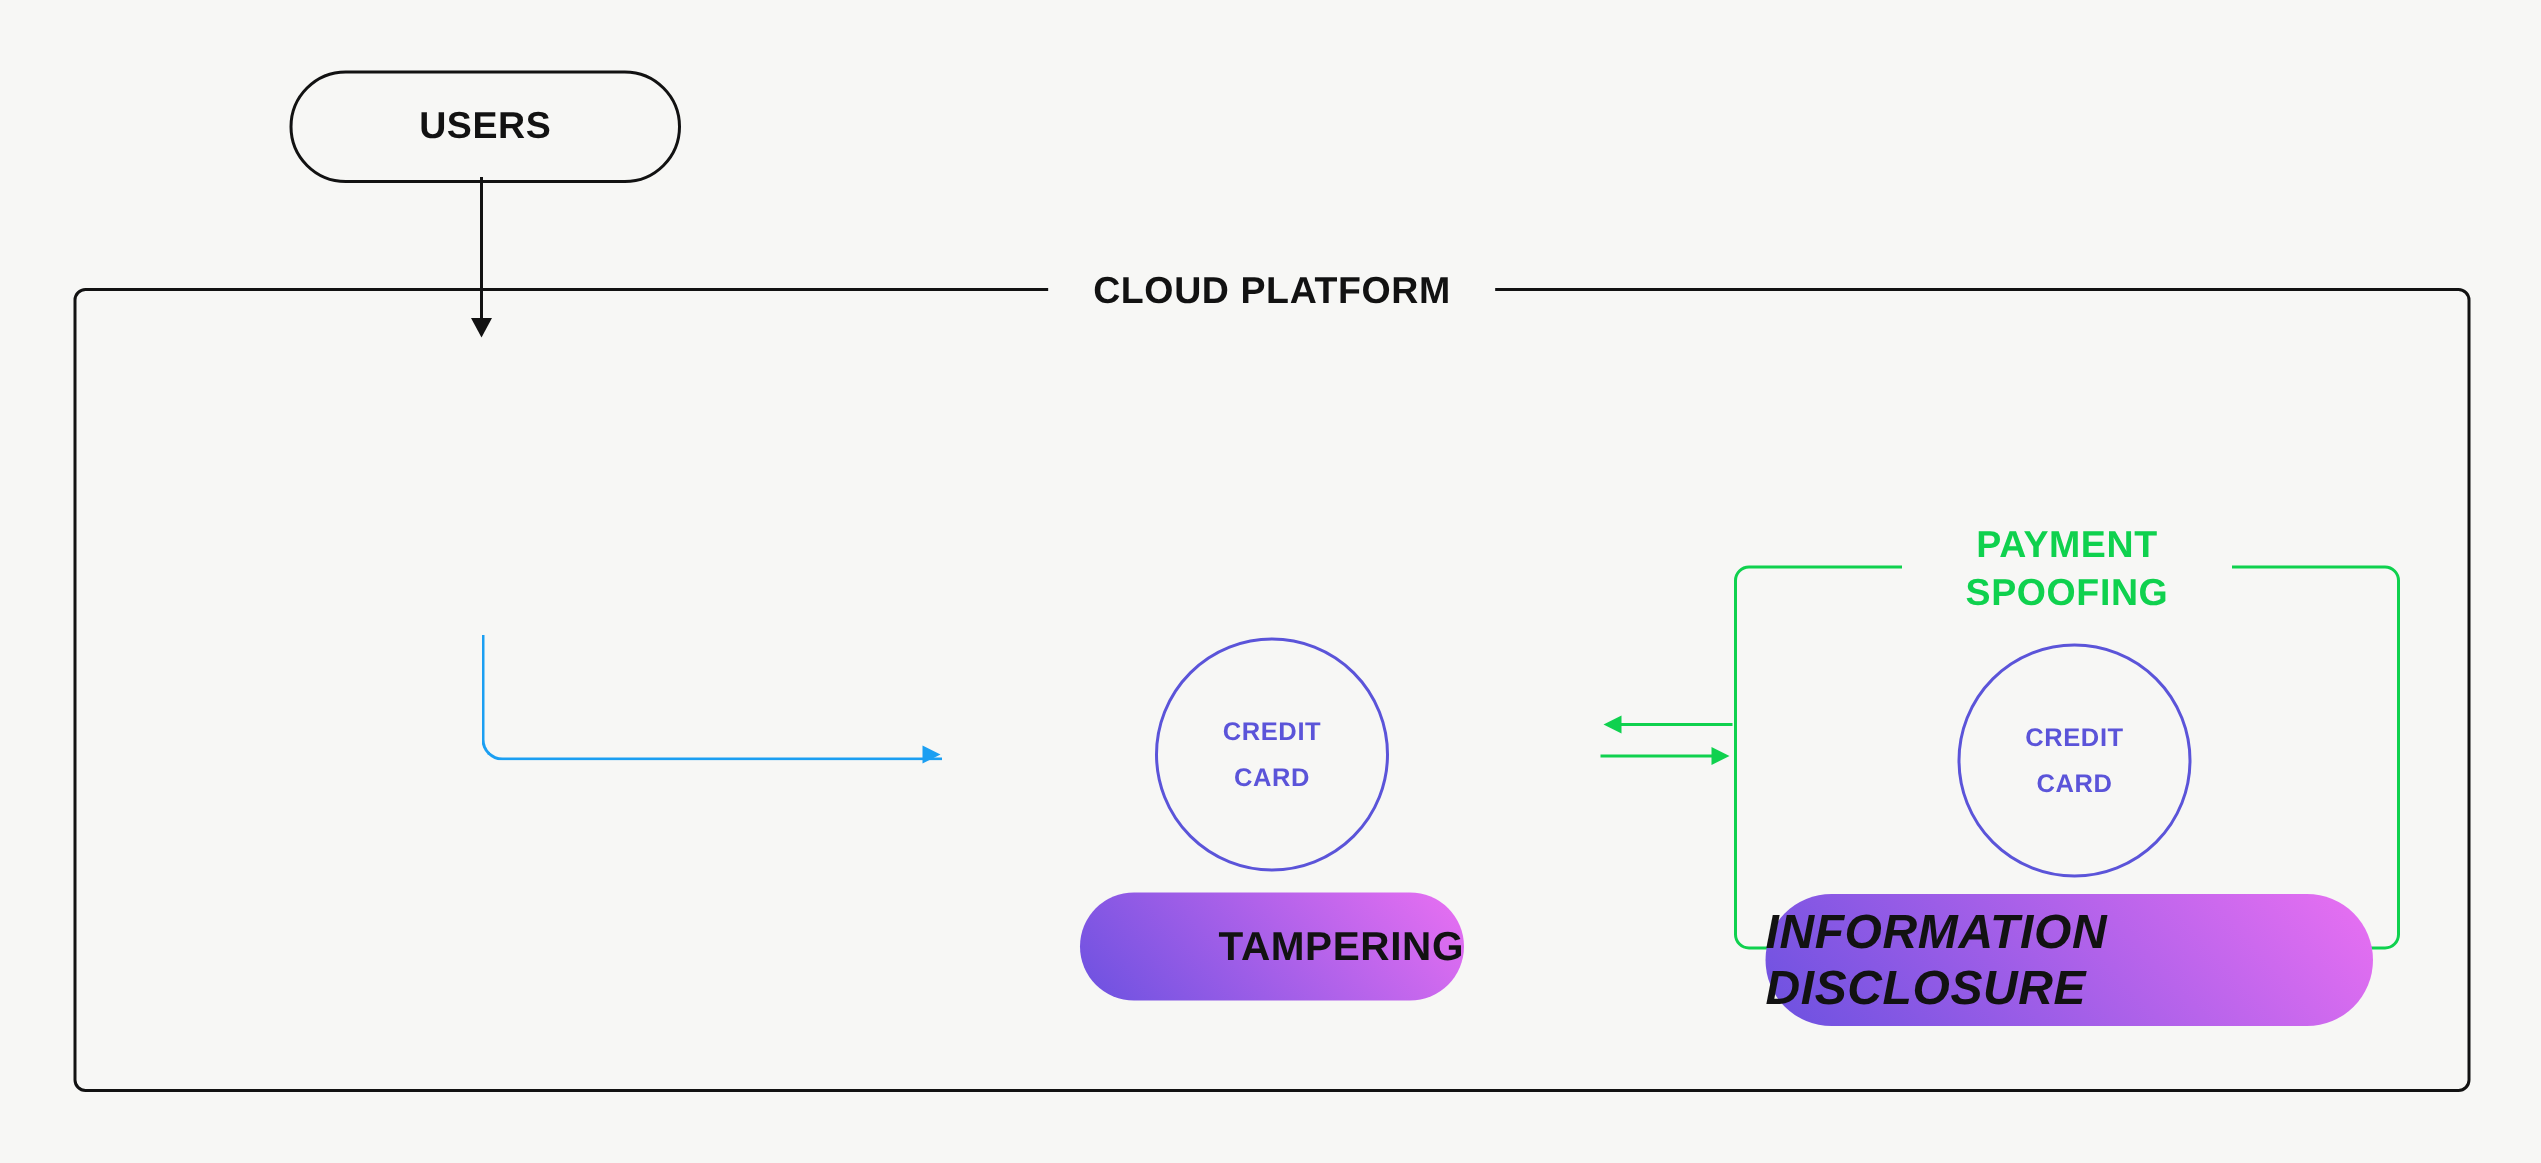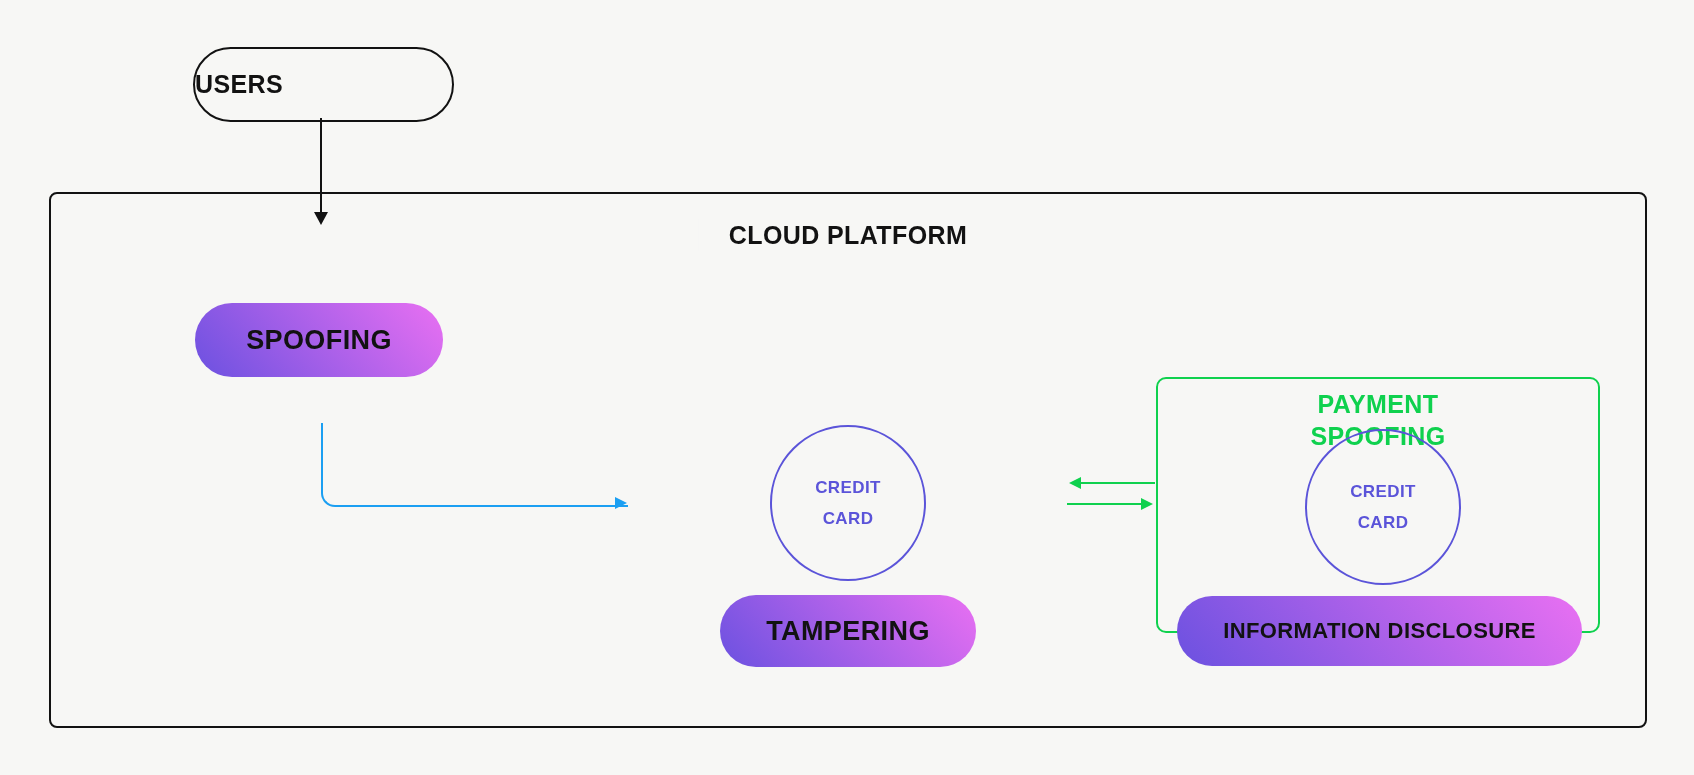--- a/index.html
+++ b/index.html
@@ -40,7 +40,7 @@
   }
   .entity-pill{
     position:absolute;border:2.5px solid var(--ink);border-radius:999px;
-    display:flex;align-items:center;justify-content:flex-start;font-size:25px;z-index:5;
+    display:flex;align-items:center;justify-content:center;font-size:25px;z-index:5;
   }
   
   .asset-circle{

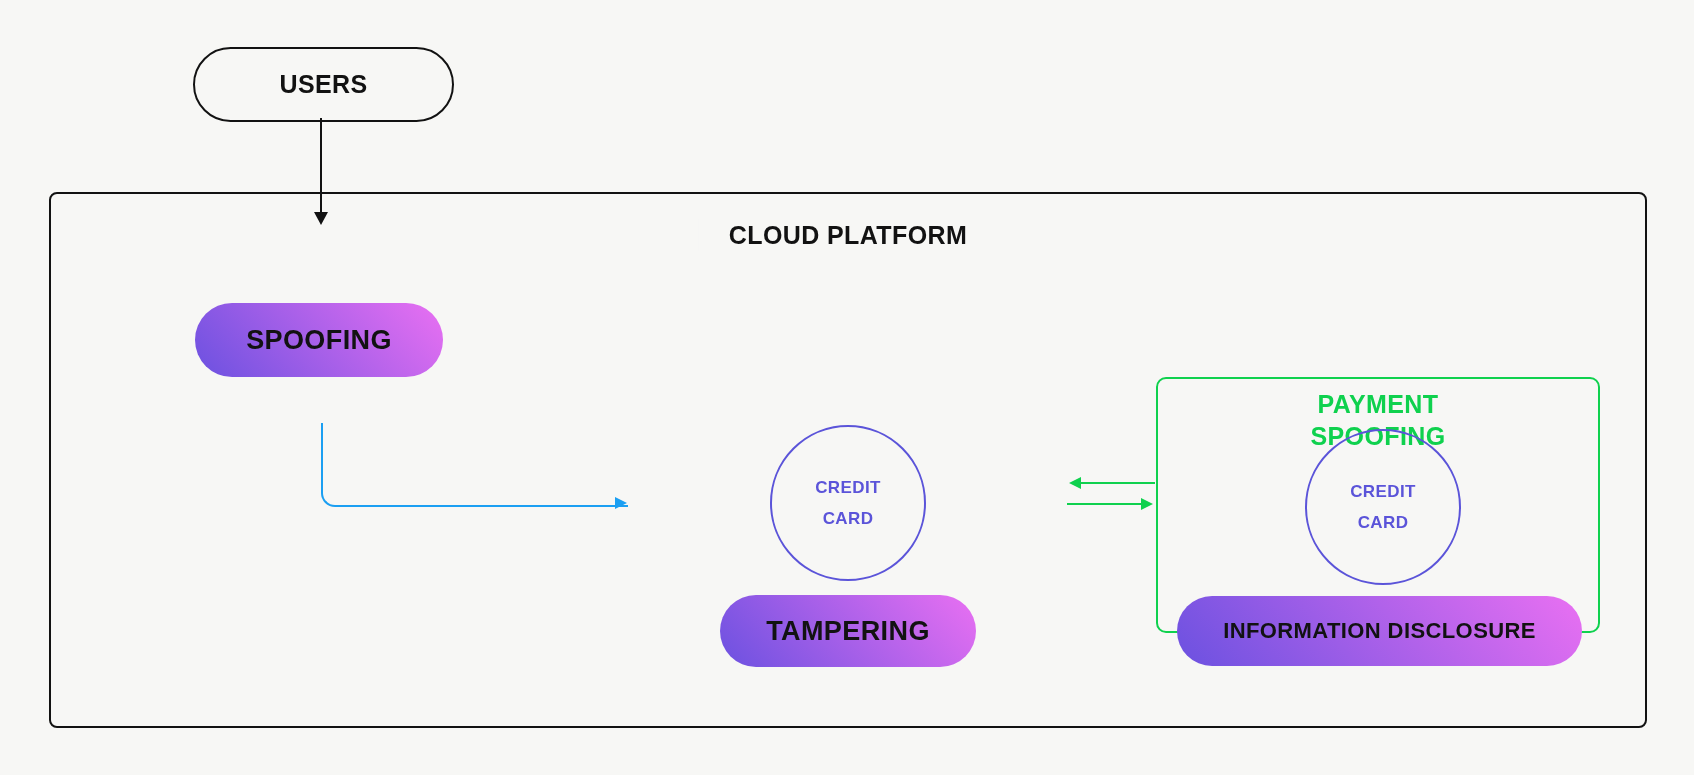--- a/index.html
+++ b/index.html
@@ -24,7 +24,7 @@
   .frame-label{
     position:absolute;top:0;left:50%;transform:translate(-50%,-50%);
     background:var(--background);padding:0 16px;white-space:pre-line;
-    text-align:center;font-size:25px;line-height:32px;margin-top:41px;
+    text-align:center;font-size:25px;line-height:32px;
   }
   .boundary{border-color:var(--ink);border-radius:8px;}
   .boundary .frame-label{padding:0 30px;color:var(--ink);}

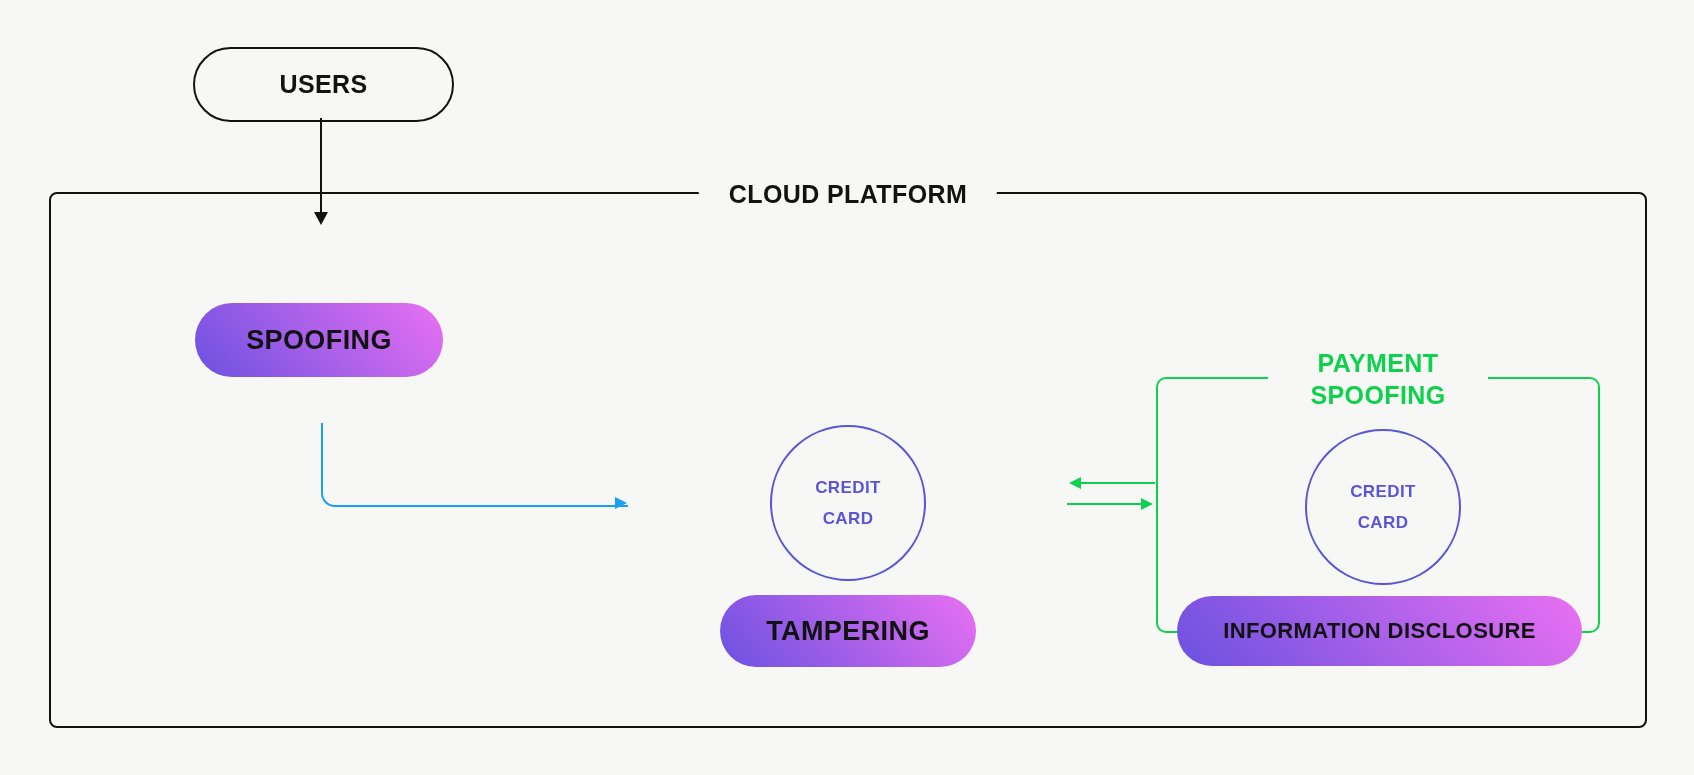--- a/index.html
+++ b/index.html
@@ -80,9 +80,6 @@
     <span class="frame-label">CLOUD PLATFORM</span>
   </div>
 
-  <div class="pill" style="left:195px;top:303px;width:248px;height:74px;">
-    <span>SPOOFING</span>
-  </div>
 
   <div class="elbow" style="left:321px;top:423px;width:305px;height:82px;"></div>
   <div class="tri tri-right-blue" style="left:614.5px;top:497.25px;"></div>

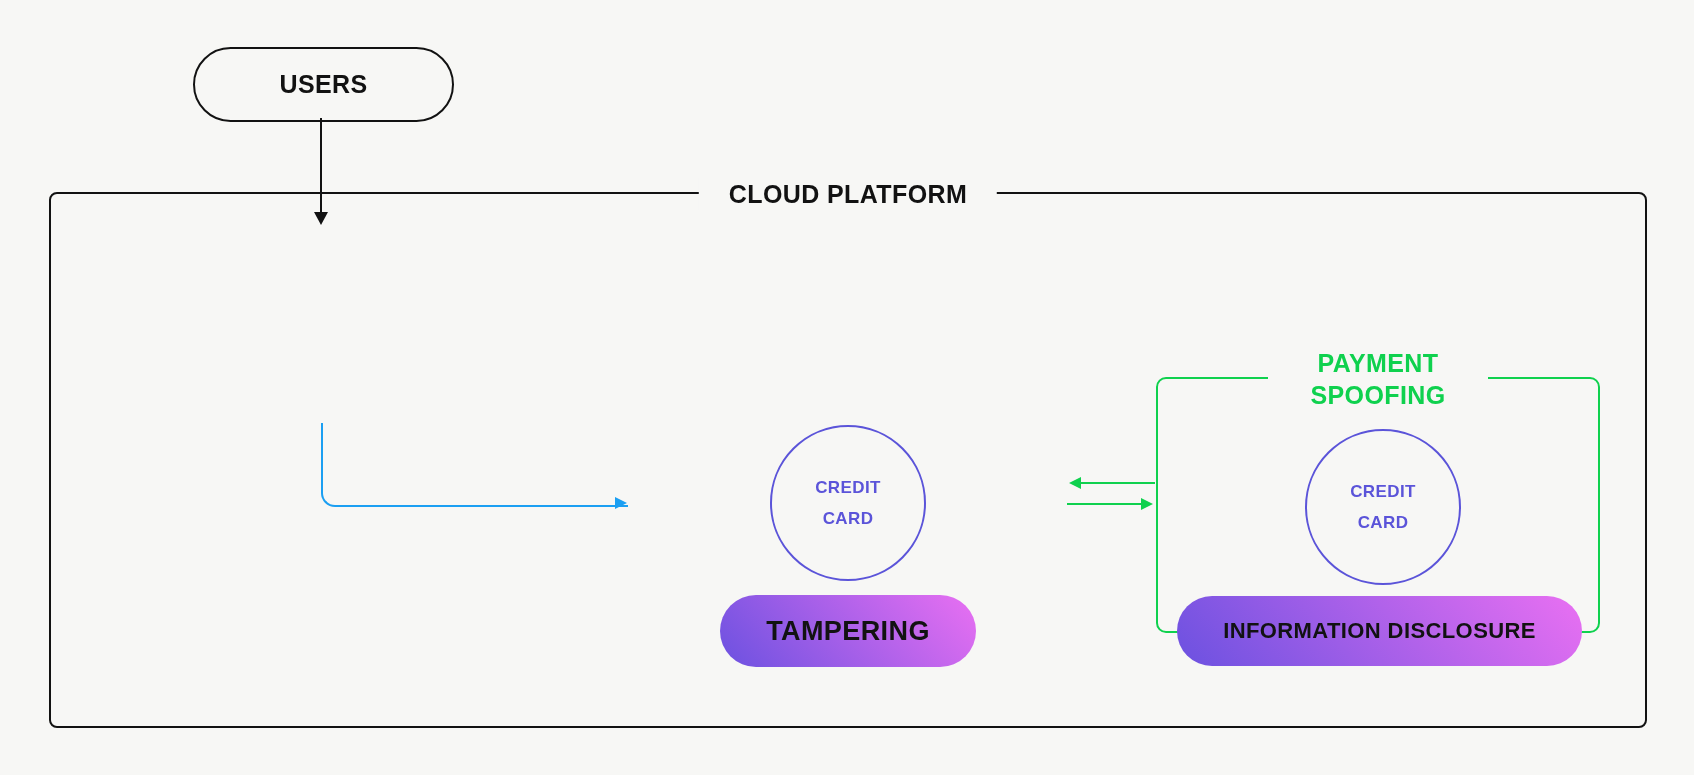--- a/index.html
+++ b/index.html
@@ -88,7 +88,7 @@
     <span>CREDIT
 CARD</span>
   </div>
-  <div class="pill" style="left:720px;top:595px;width:256px;height:72px;">
+  <div class="pill" style="left:720px;top:595px;width:256px;height:72px;justify-content:flex-end;">
     <span>TAMPERING</span>
   </div>
 

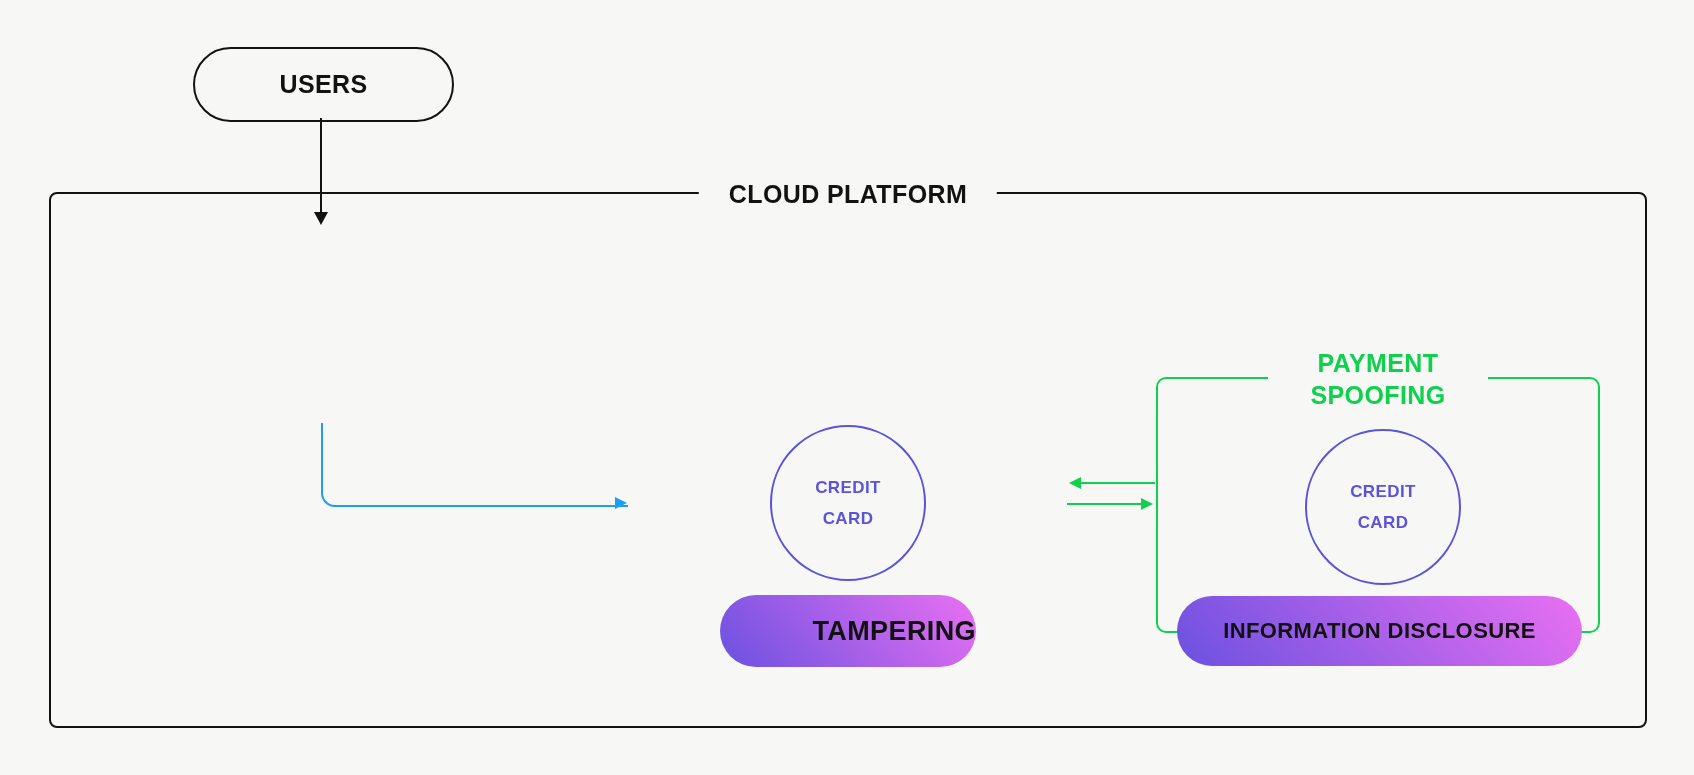--- a/index.html
+++ b/index.html
@@ -104,7 +104,7 @@
     <span>CREDIT
 CARD</span>
   </div>
-  <div class="pill" style="left:1177px;top:596px;width:405px;height:70px;font-size:22px;">
+  <div class="pill" style="left:1177px;top:596px;width:405px;height:88px;font-size:32px;font-style:italic;">
     <span>INFORMATION DISCLOSURE</span>
   </div>
 

